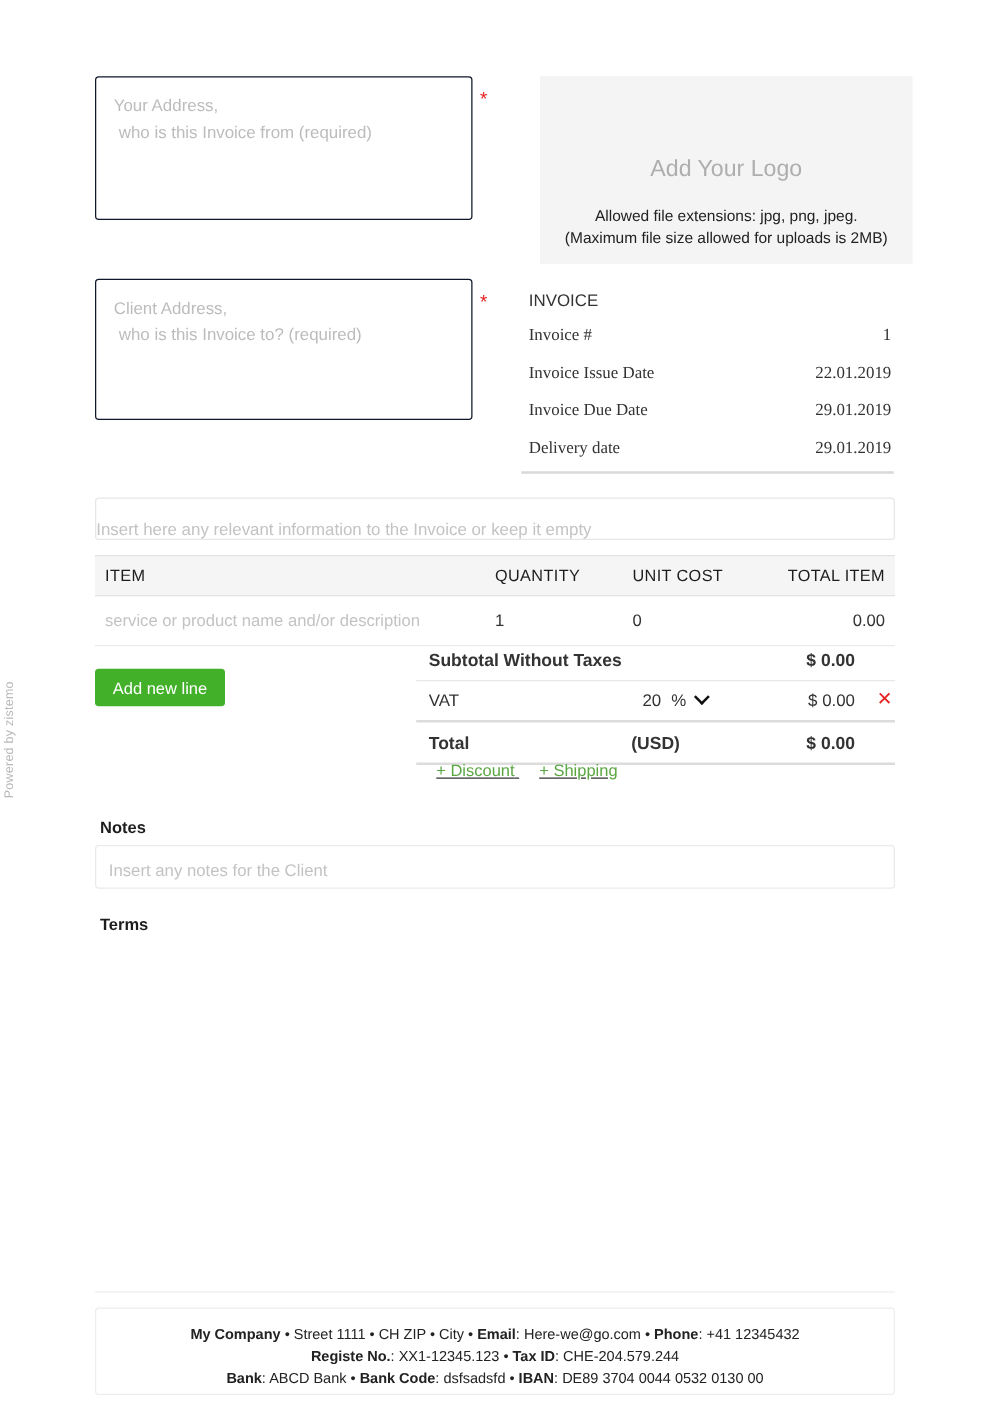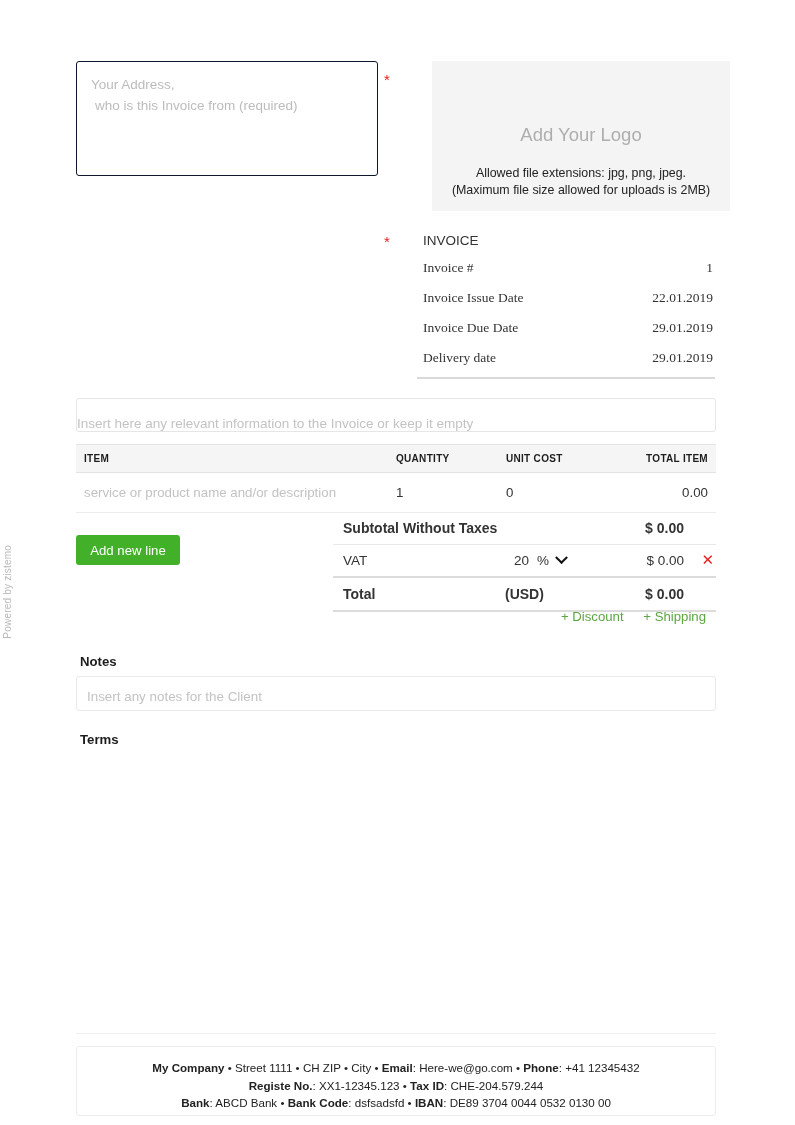--- a/index.html
+++ b/index.html
@@ -260,6 +260,10 @@
   </div>
   <div class="req-star" id="star-from">*</div>
 
+  <div class="addr-box" id="to-box">
+    <div>Client Address,</div>
+    <div class="addr-line2">who is this Invoice to? (required)</div>
+  </div>
   <div class="req-star" id="star-to">*</div>
 
   <div class="logo-box">

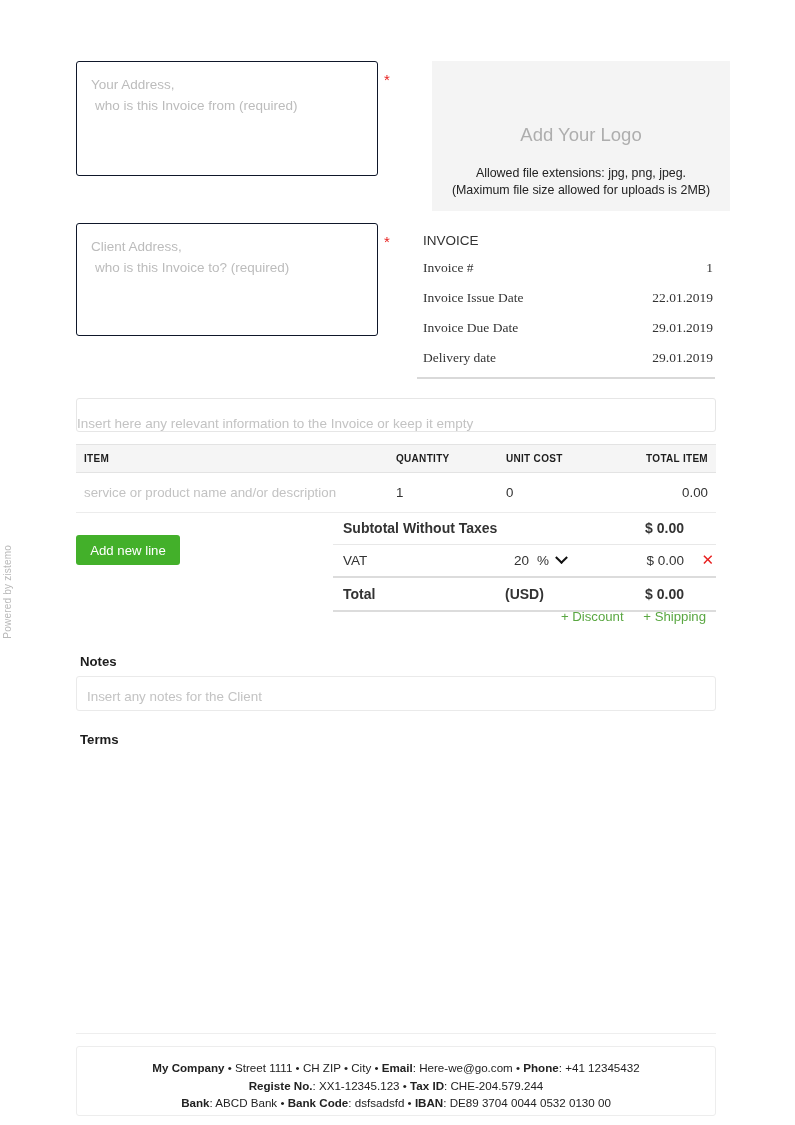--- a/index.html
+++ b/index.html
@@ -118,8 +118,8 @@
     background: #f5f5f5;
     border-top: 1px solid #e3e3e3;
     border-bottom: 1px solid #e3e3e3;
-    font-size: 10px;
-    font-weight: bold;
+    font-size: 13px;
+    font-weight: normal;
     color: #1d1d1d;
     letter-spacing: 0.3px;
     padding: 8px 0;

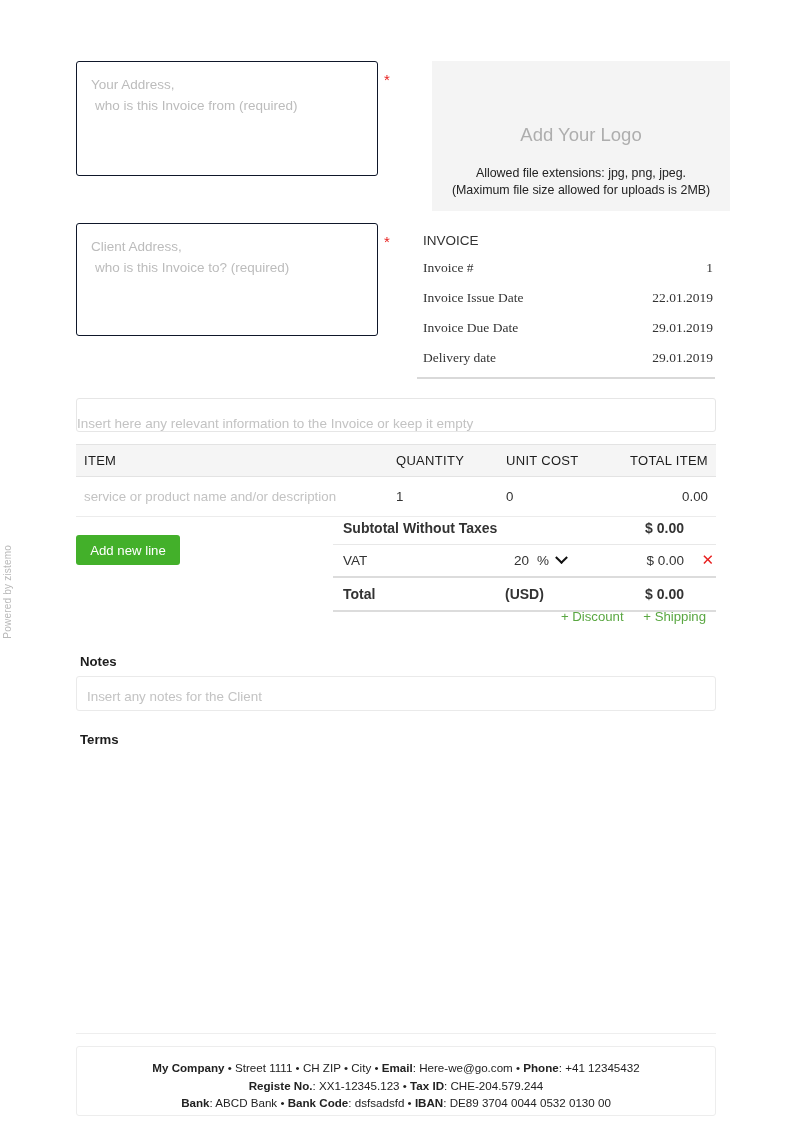--- a/index.html
+++ b/index.html
@@ -193,9 +193,10 @@
     position: absolute;
     left: 333px; top: 609px;
     width: 383px;
-    text-align: right;
+    text-align: left;
     padding-right: 10px;
     font-size: 13.2px;
+    text-decoration: underline;
   }
   .links a {
     color: #5aa742;

